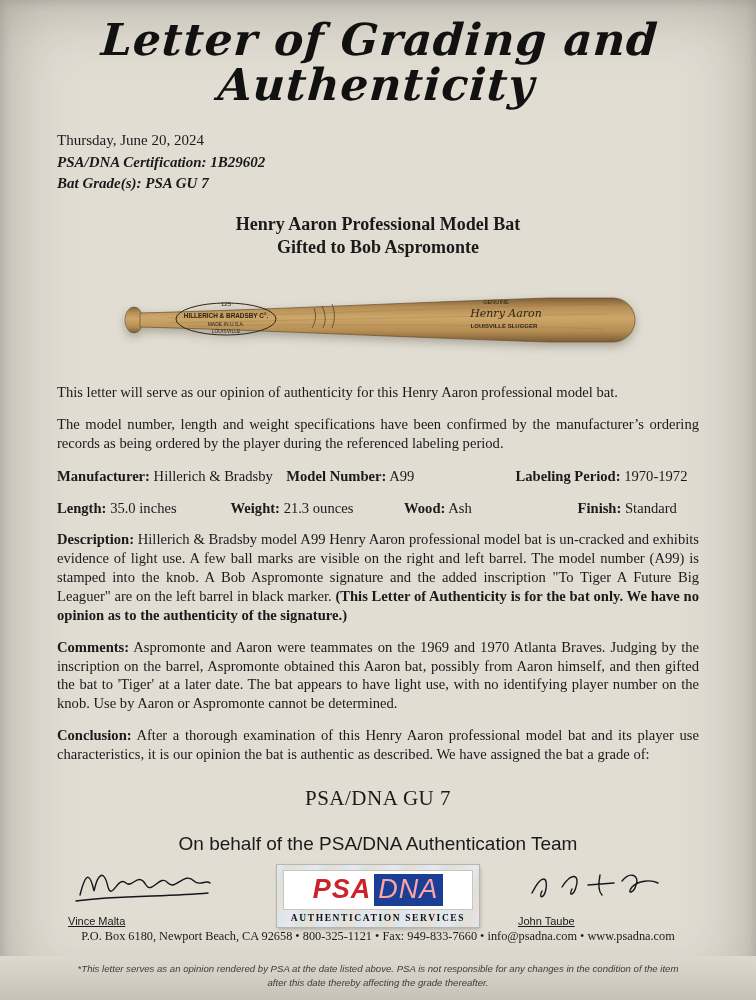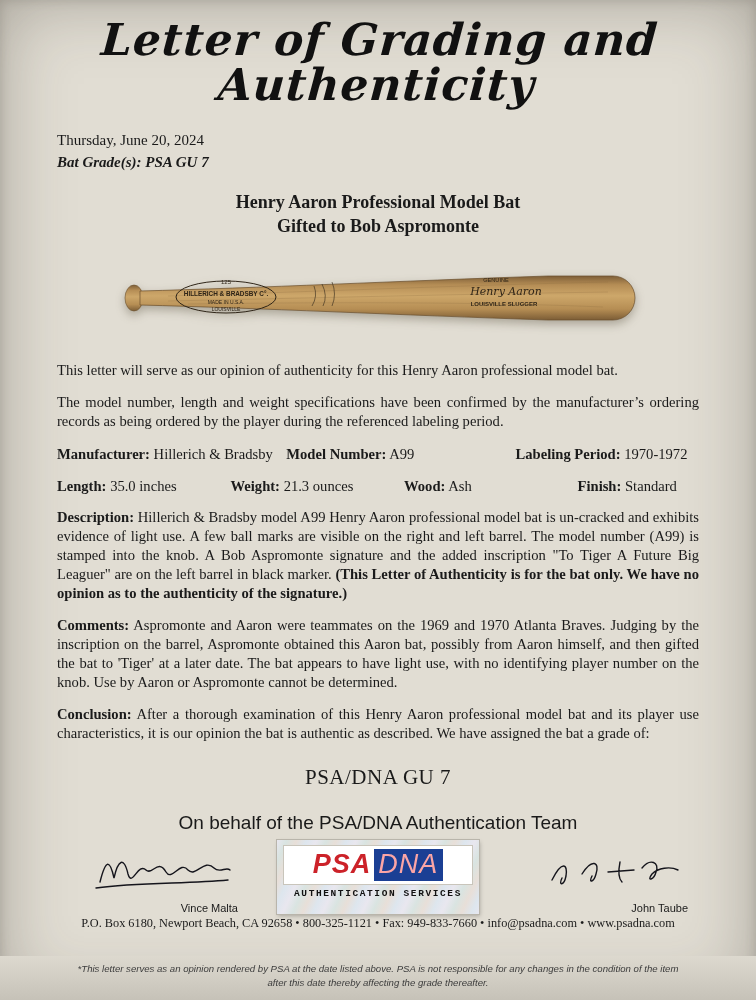--- a/index.html
+++ b/index.html
@@ -73,6 +73,10 @@
     <div class="meta">
       <div>Thursday, June 20, 2024</div>
       <div>
+        <span class="bold-ital">PSA/DNA Certification:</span>
+        <span class="bold-ital">1B29602</span>
+      </div>
+      <div>
         <span class="bold-ital">Bat Grade(s):</span>
         <span class="bold-ital">PSA GU 7</span>
       </div>

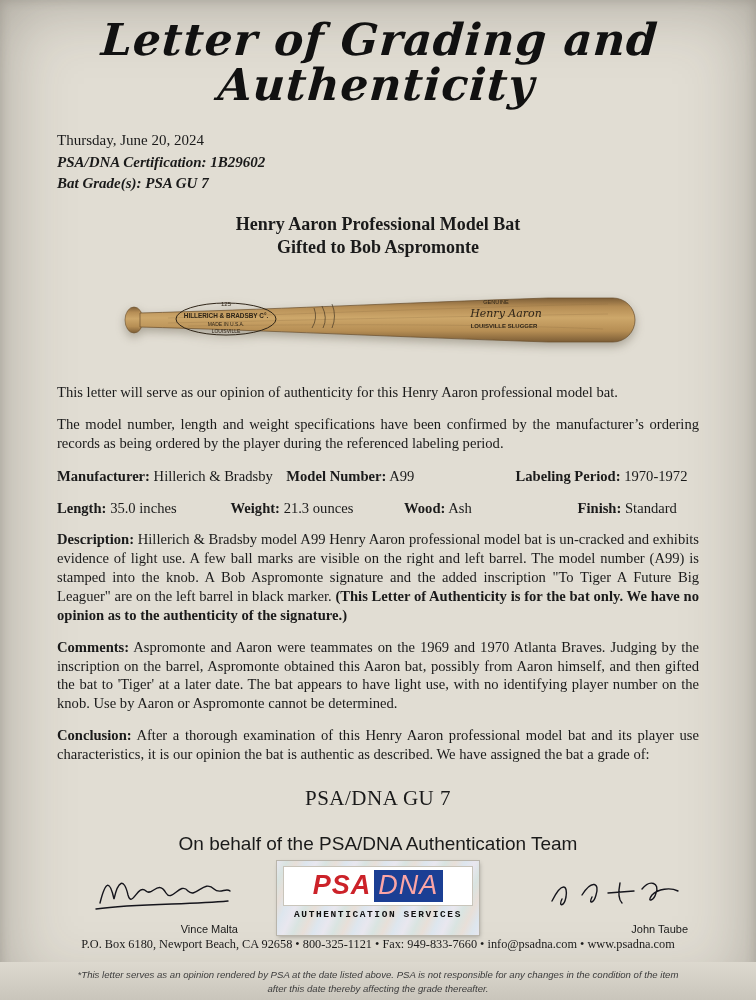--- a/index.html
+++ b/index.html
@@ -31,7 +31,7 @@
   .sig-block{text-align:right;width:170px;}
   .sig-block .sig-name{font-family:"Liberation Sans", sans-serif;font-size:11px;margin-top:2px;}
   .logo-box{
-    width:190px;padding:5px 6px 15px;text-align:center;
+    width:190px;padding:5px 6px 4px;text-align:center;
     background:repeating-linear-gradient(115deg,#e9e7ef 0px,#d9e4e1 9px,#e8dfd8 18px,#dde6ee 27px,#e9e7ef 36px);
     box-shadow:0 0 0 1px #b9b5ab, 1px 2px 4px rgba(0,0,0,.25);
   }

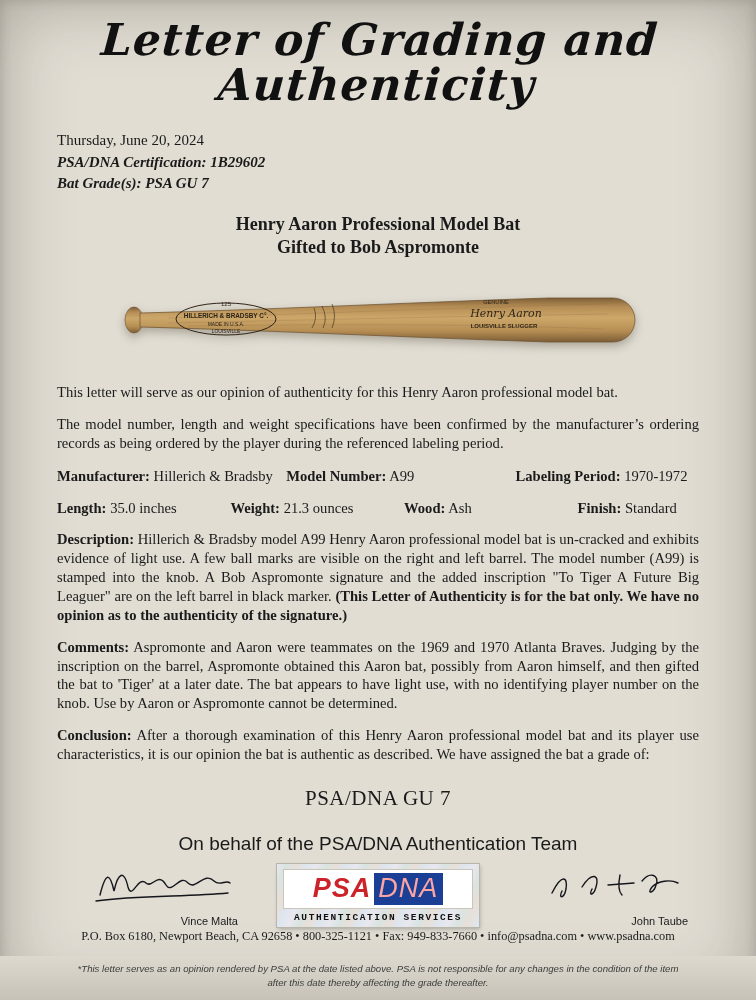--- a/index.html
+++ b/index.html
@@ -28,7 +28,7 @@
   .grade-line{text-align:center;font-weight:normal;font-size:21px;margin-top:22px;letter-spacing:.5px;}
   .behalf{text-align:center;font-family:"Liberation Sans", sans-serif;font-size:19px;margin-top:22px;}
   .sig-row{display:flex;align-items:flex-end;justify-content:space-between;width:620px;margin:6px auto 0;}
-  .sig-block{text-align:right;width:170px;}
+  .sig-block{text-align:left;width:170px;text-decoration:underline;}
   .sig-block .sig-name{font-family:"Liberation Sans", sans-serif;font-size:11px;margin-top:2px;}
   .logo-box{
     width:190px;padding:5px 6px 4px;text-align:center;

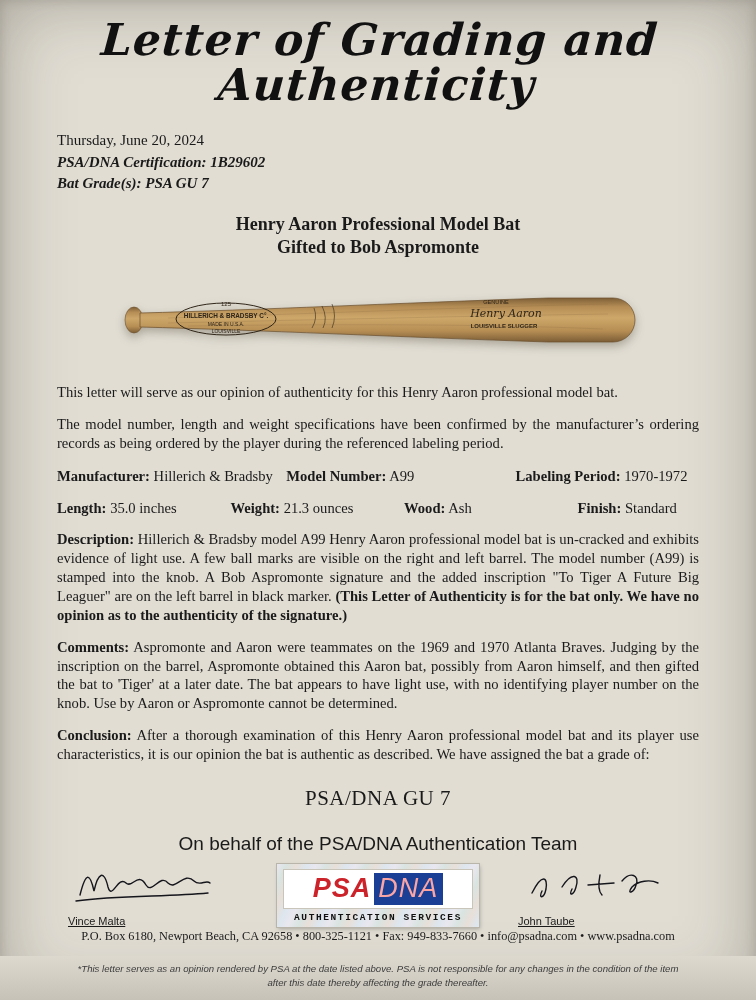--- a/index.html
+++ b/index.html
@@ -48,7 +48,7 @@
     font-size:27px;color:#fca5a5;background:#1b3f94;line-height:1;padding:2px 5px 3px 4px;letter-spacing:1px;
   }
   .logo-sub{
-    font-family:Liberation Mono, monospace;font-size:9.5px;font-weight:bold;
+    font-family:Liberation Serif, serif;font-size:9.5px;font-weight:bold;
     letter-spacing:1.6px;margin-top:3px;color:#111;
   }
   .footer-address{text-align:center;font-size:12.3px;margin-top:2px;}

